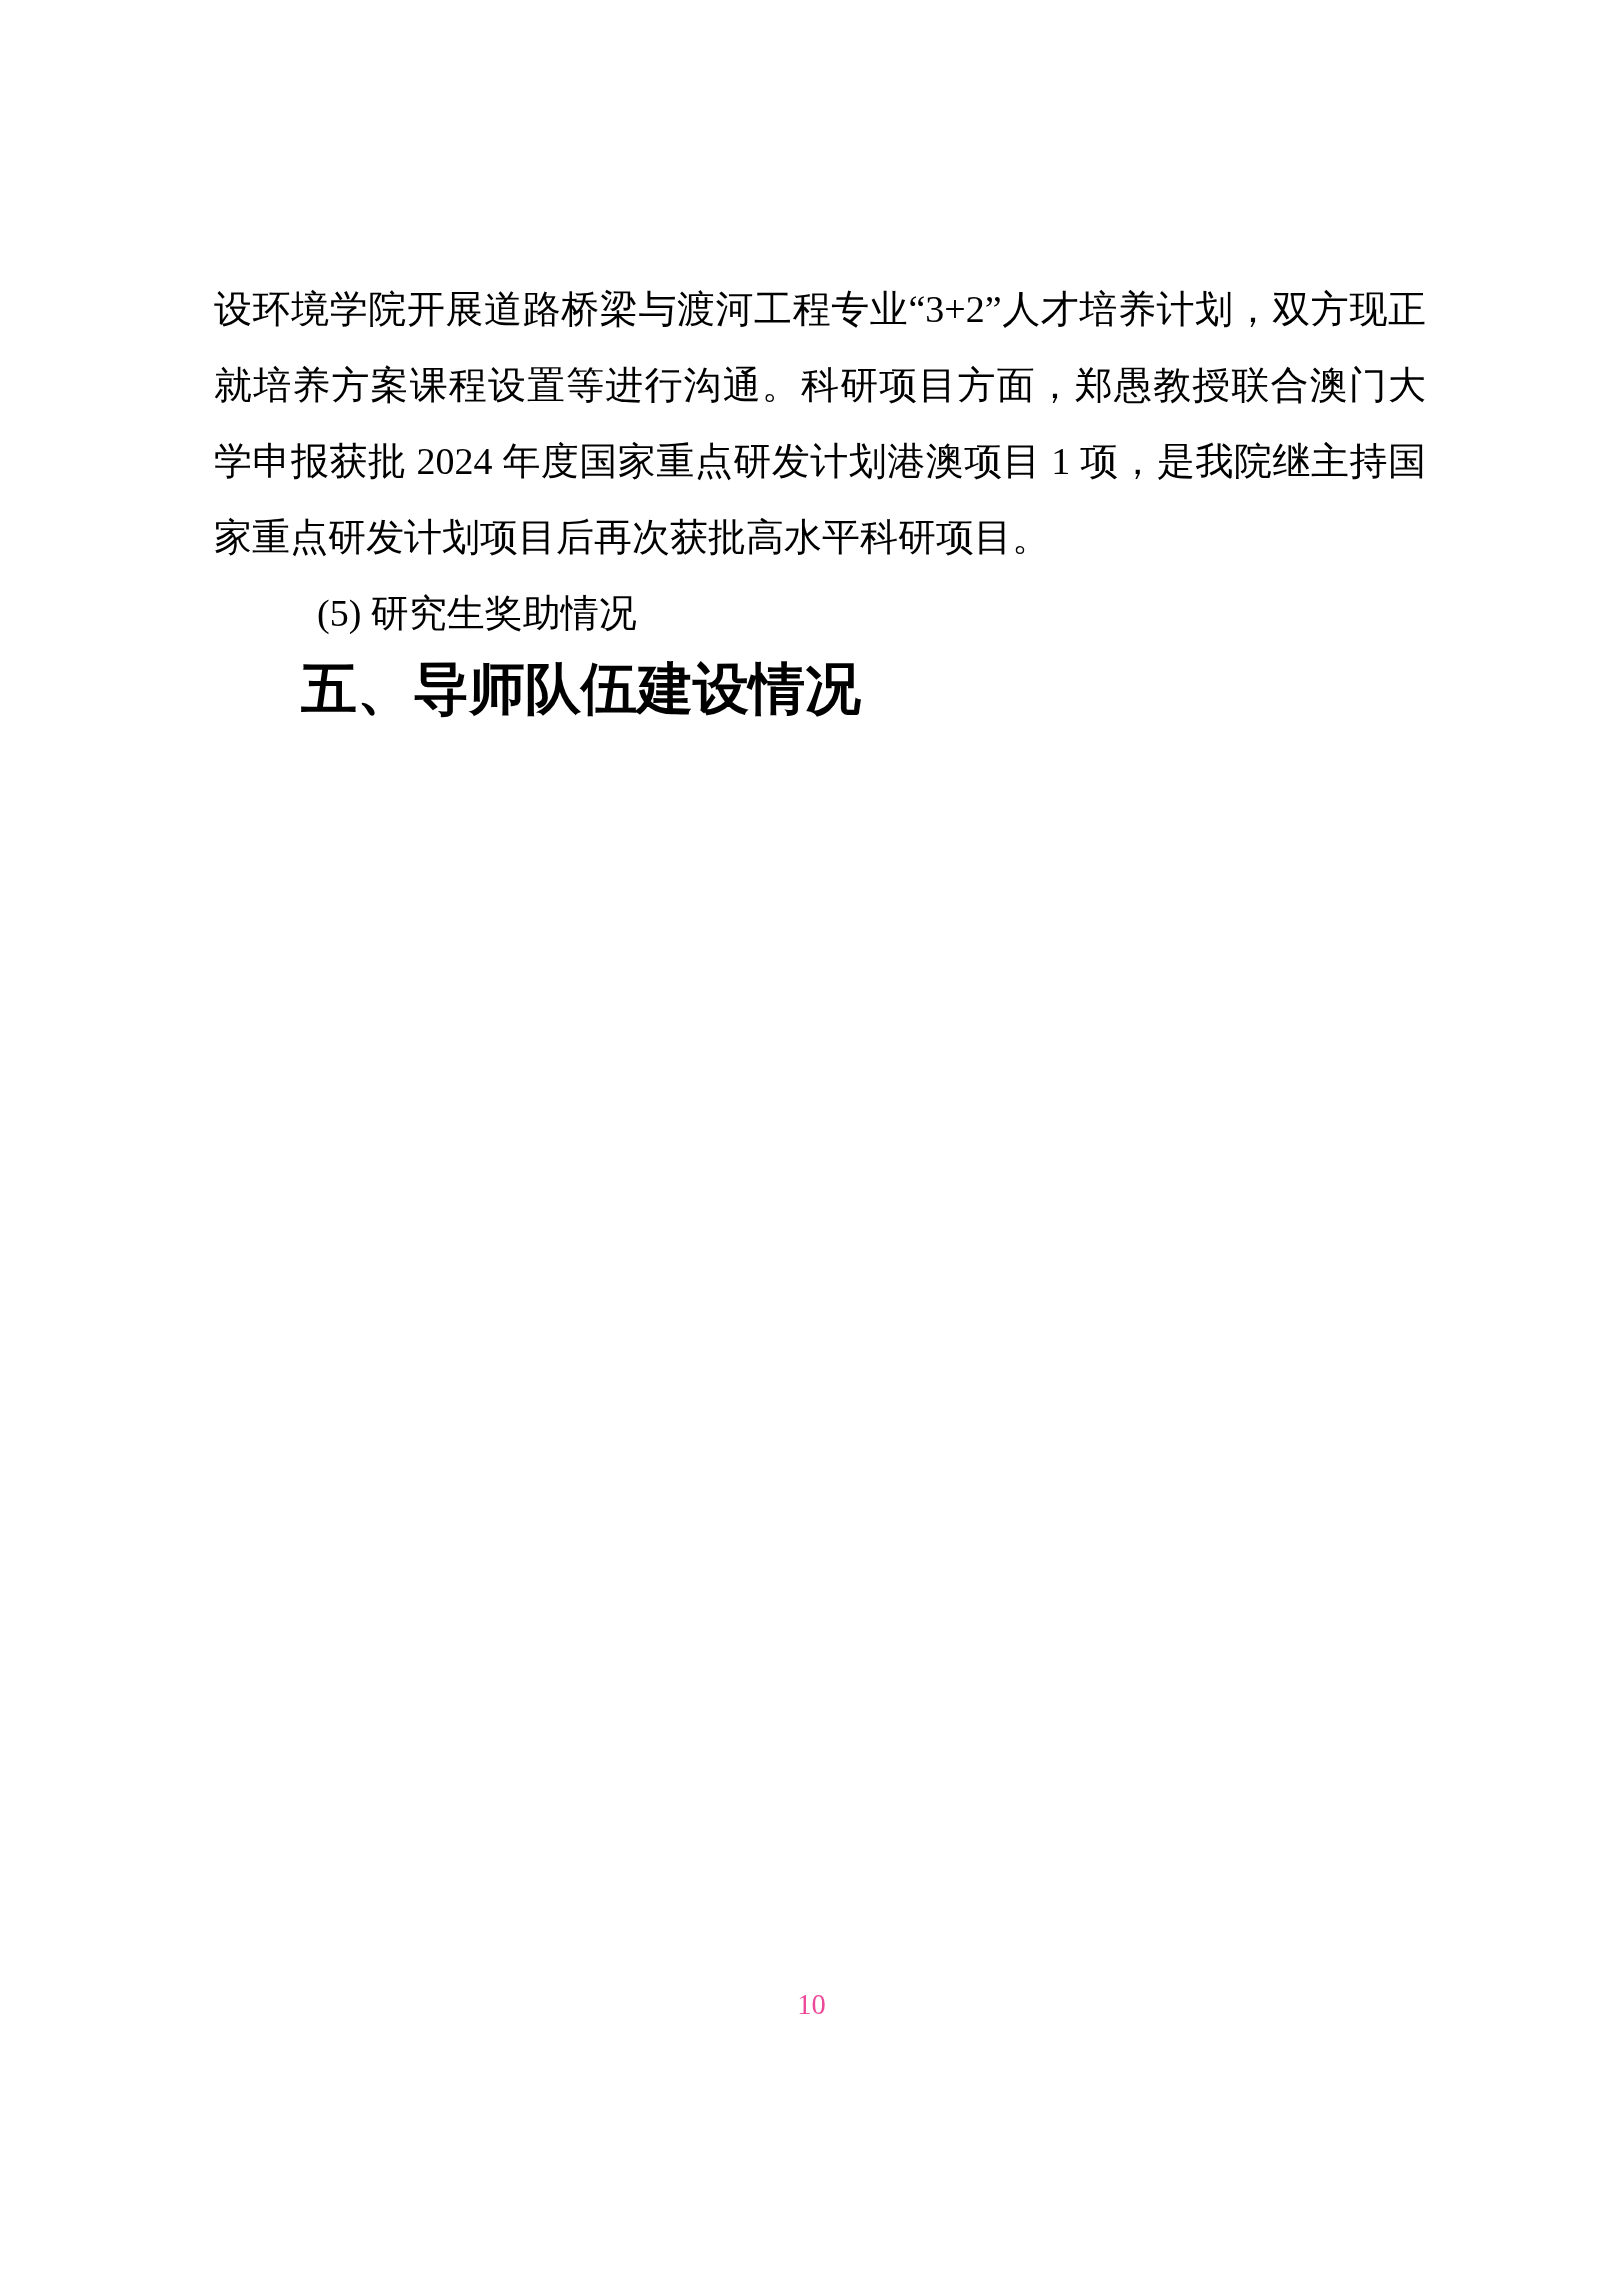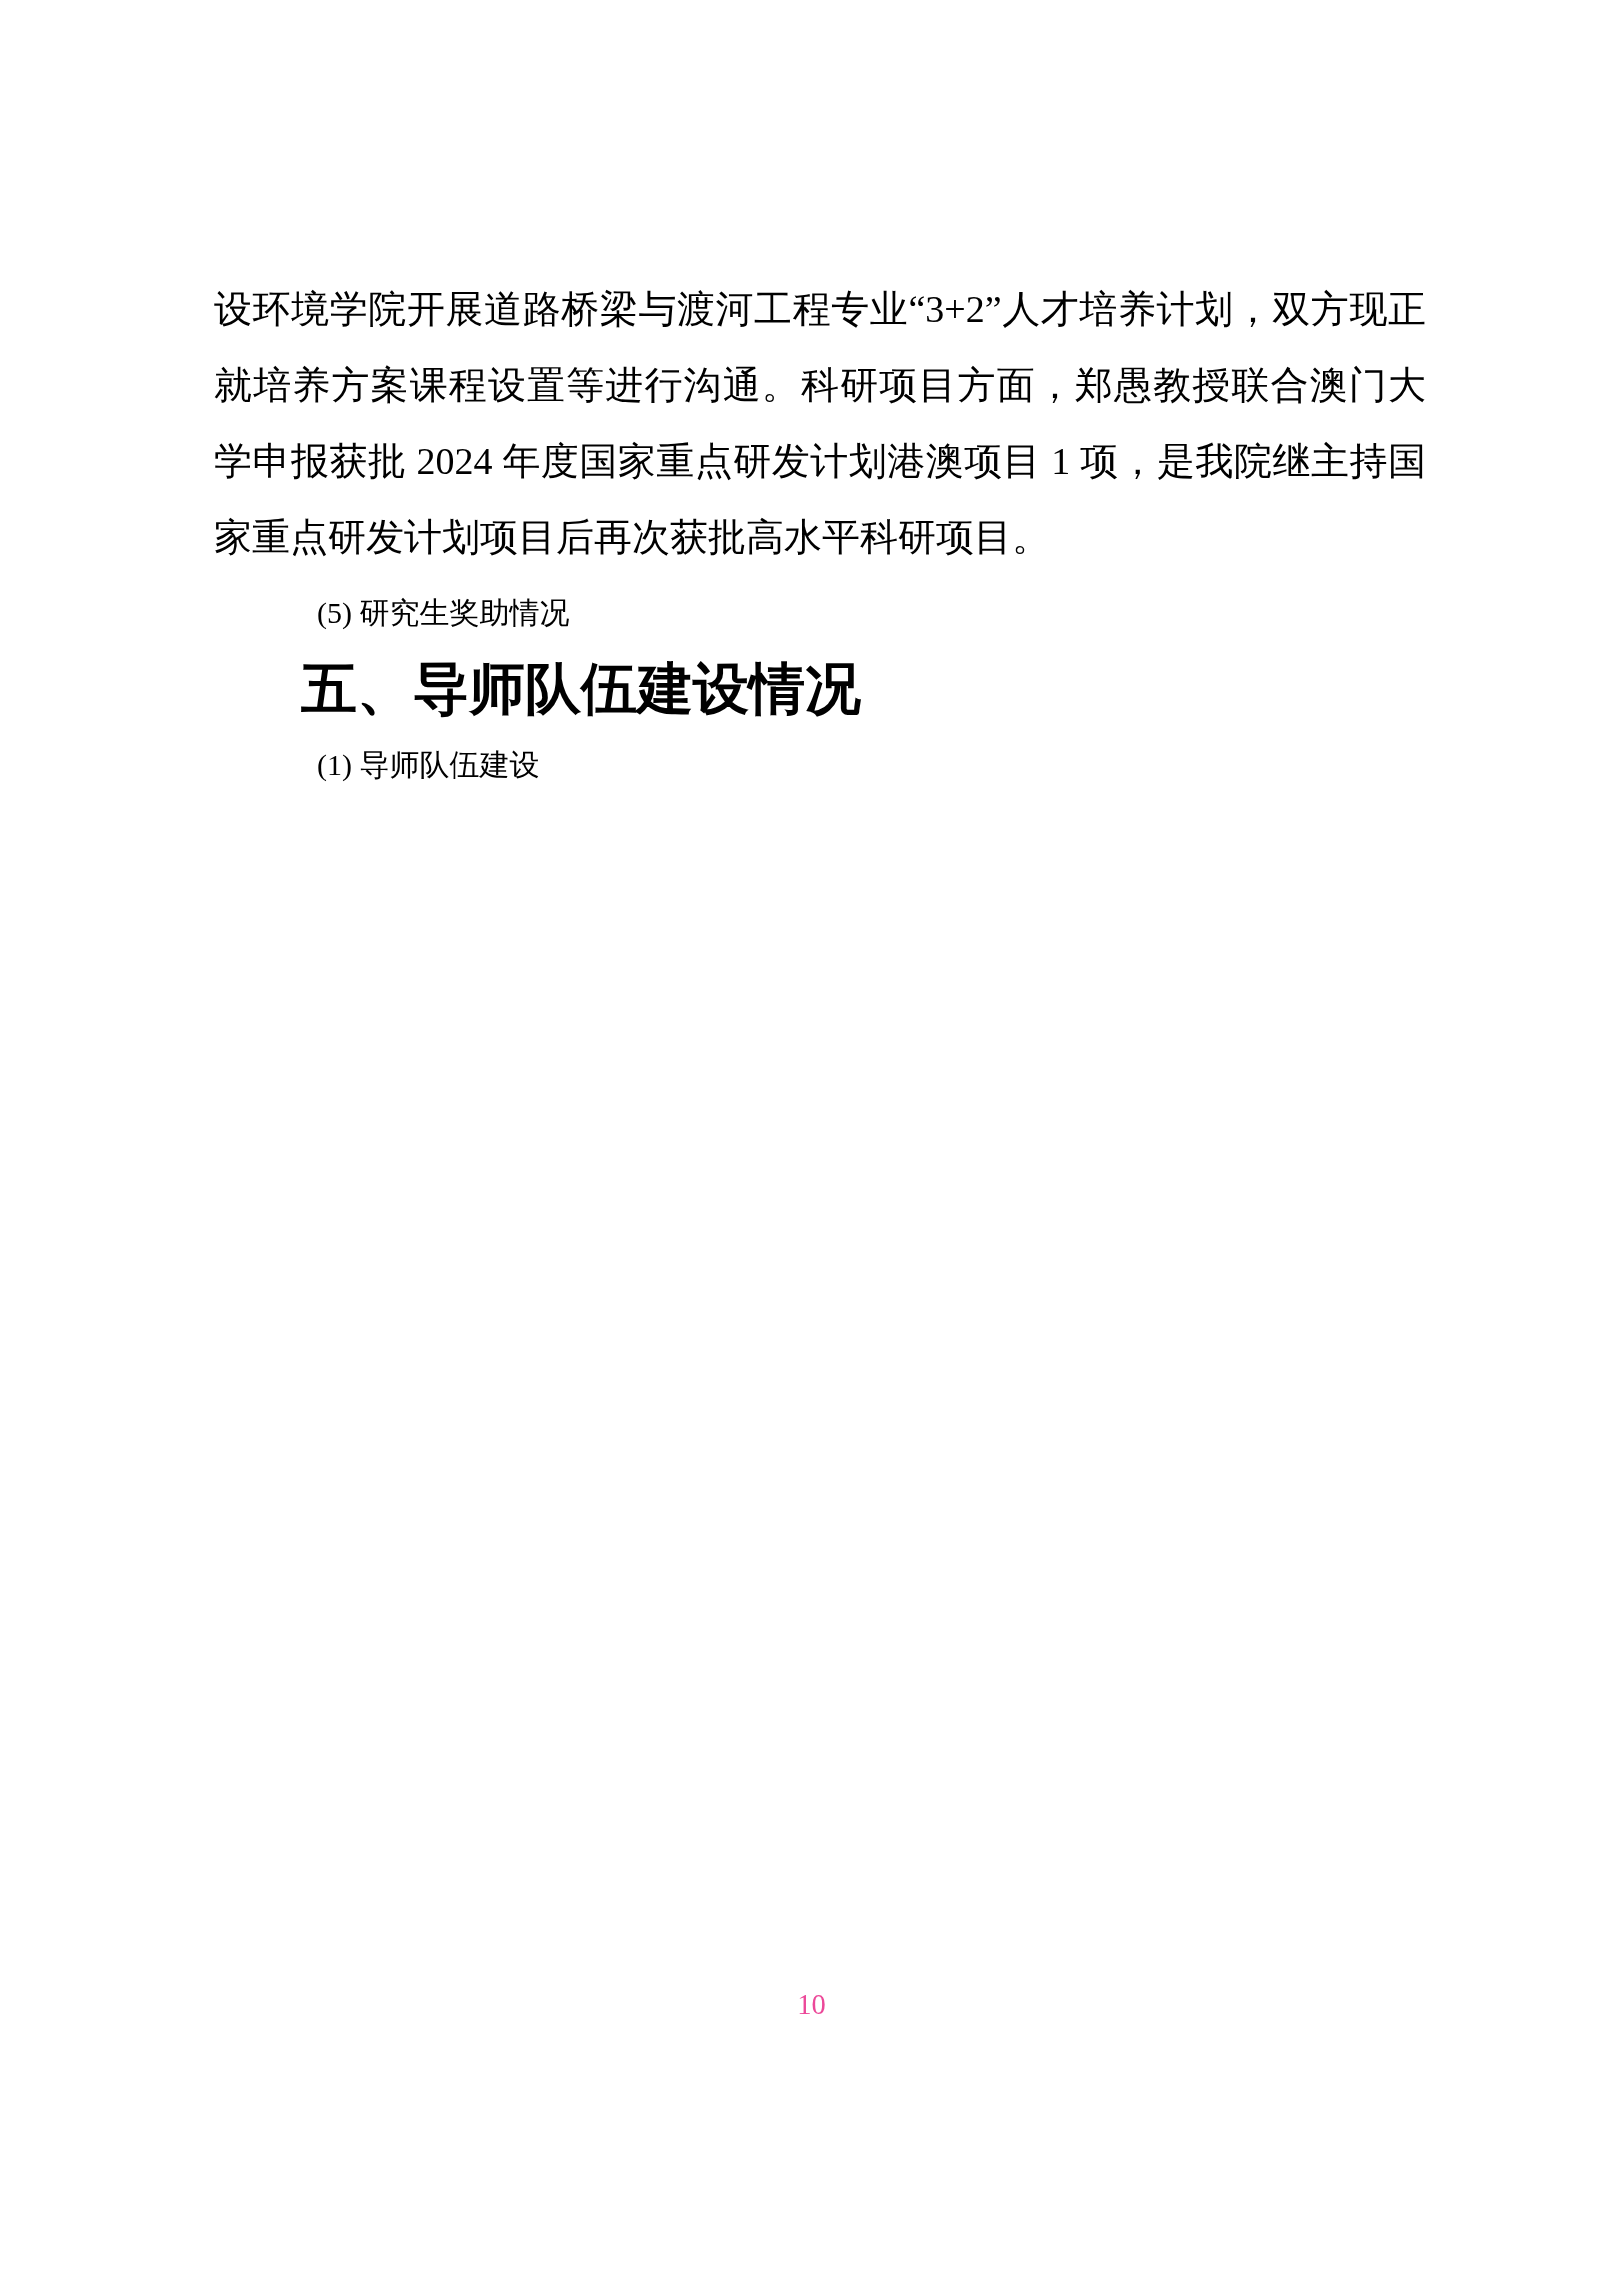--- a/index.html
+++ b/index.html
@@ -32,7 +32,7 @@
   }
   .subhead {
     margin: 0;
-    font-size: 30px;
+    font-size: 38px;
     line-height: 76px;
     text-indent: 103px;
     font-weight: normal;

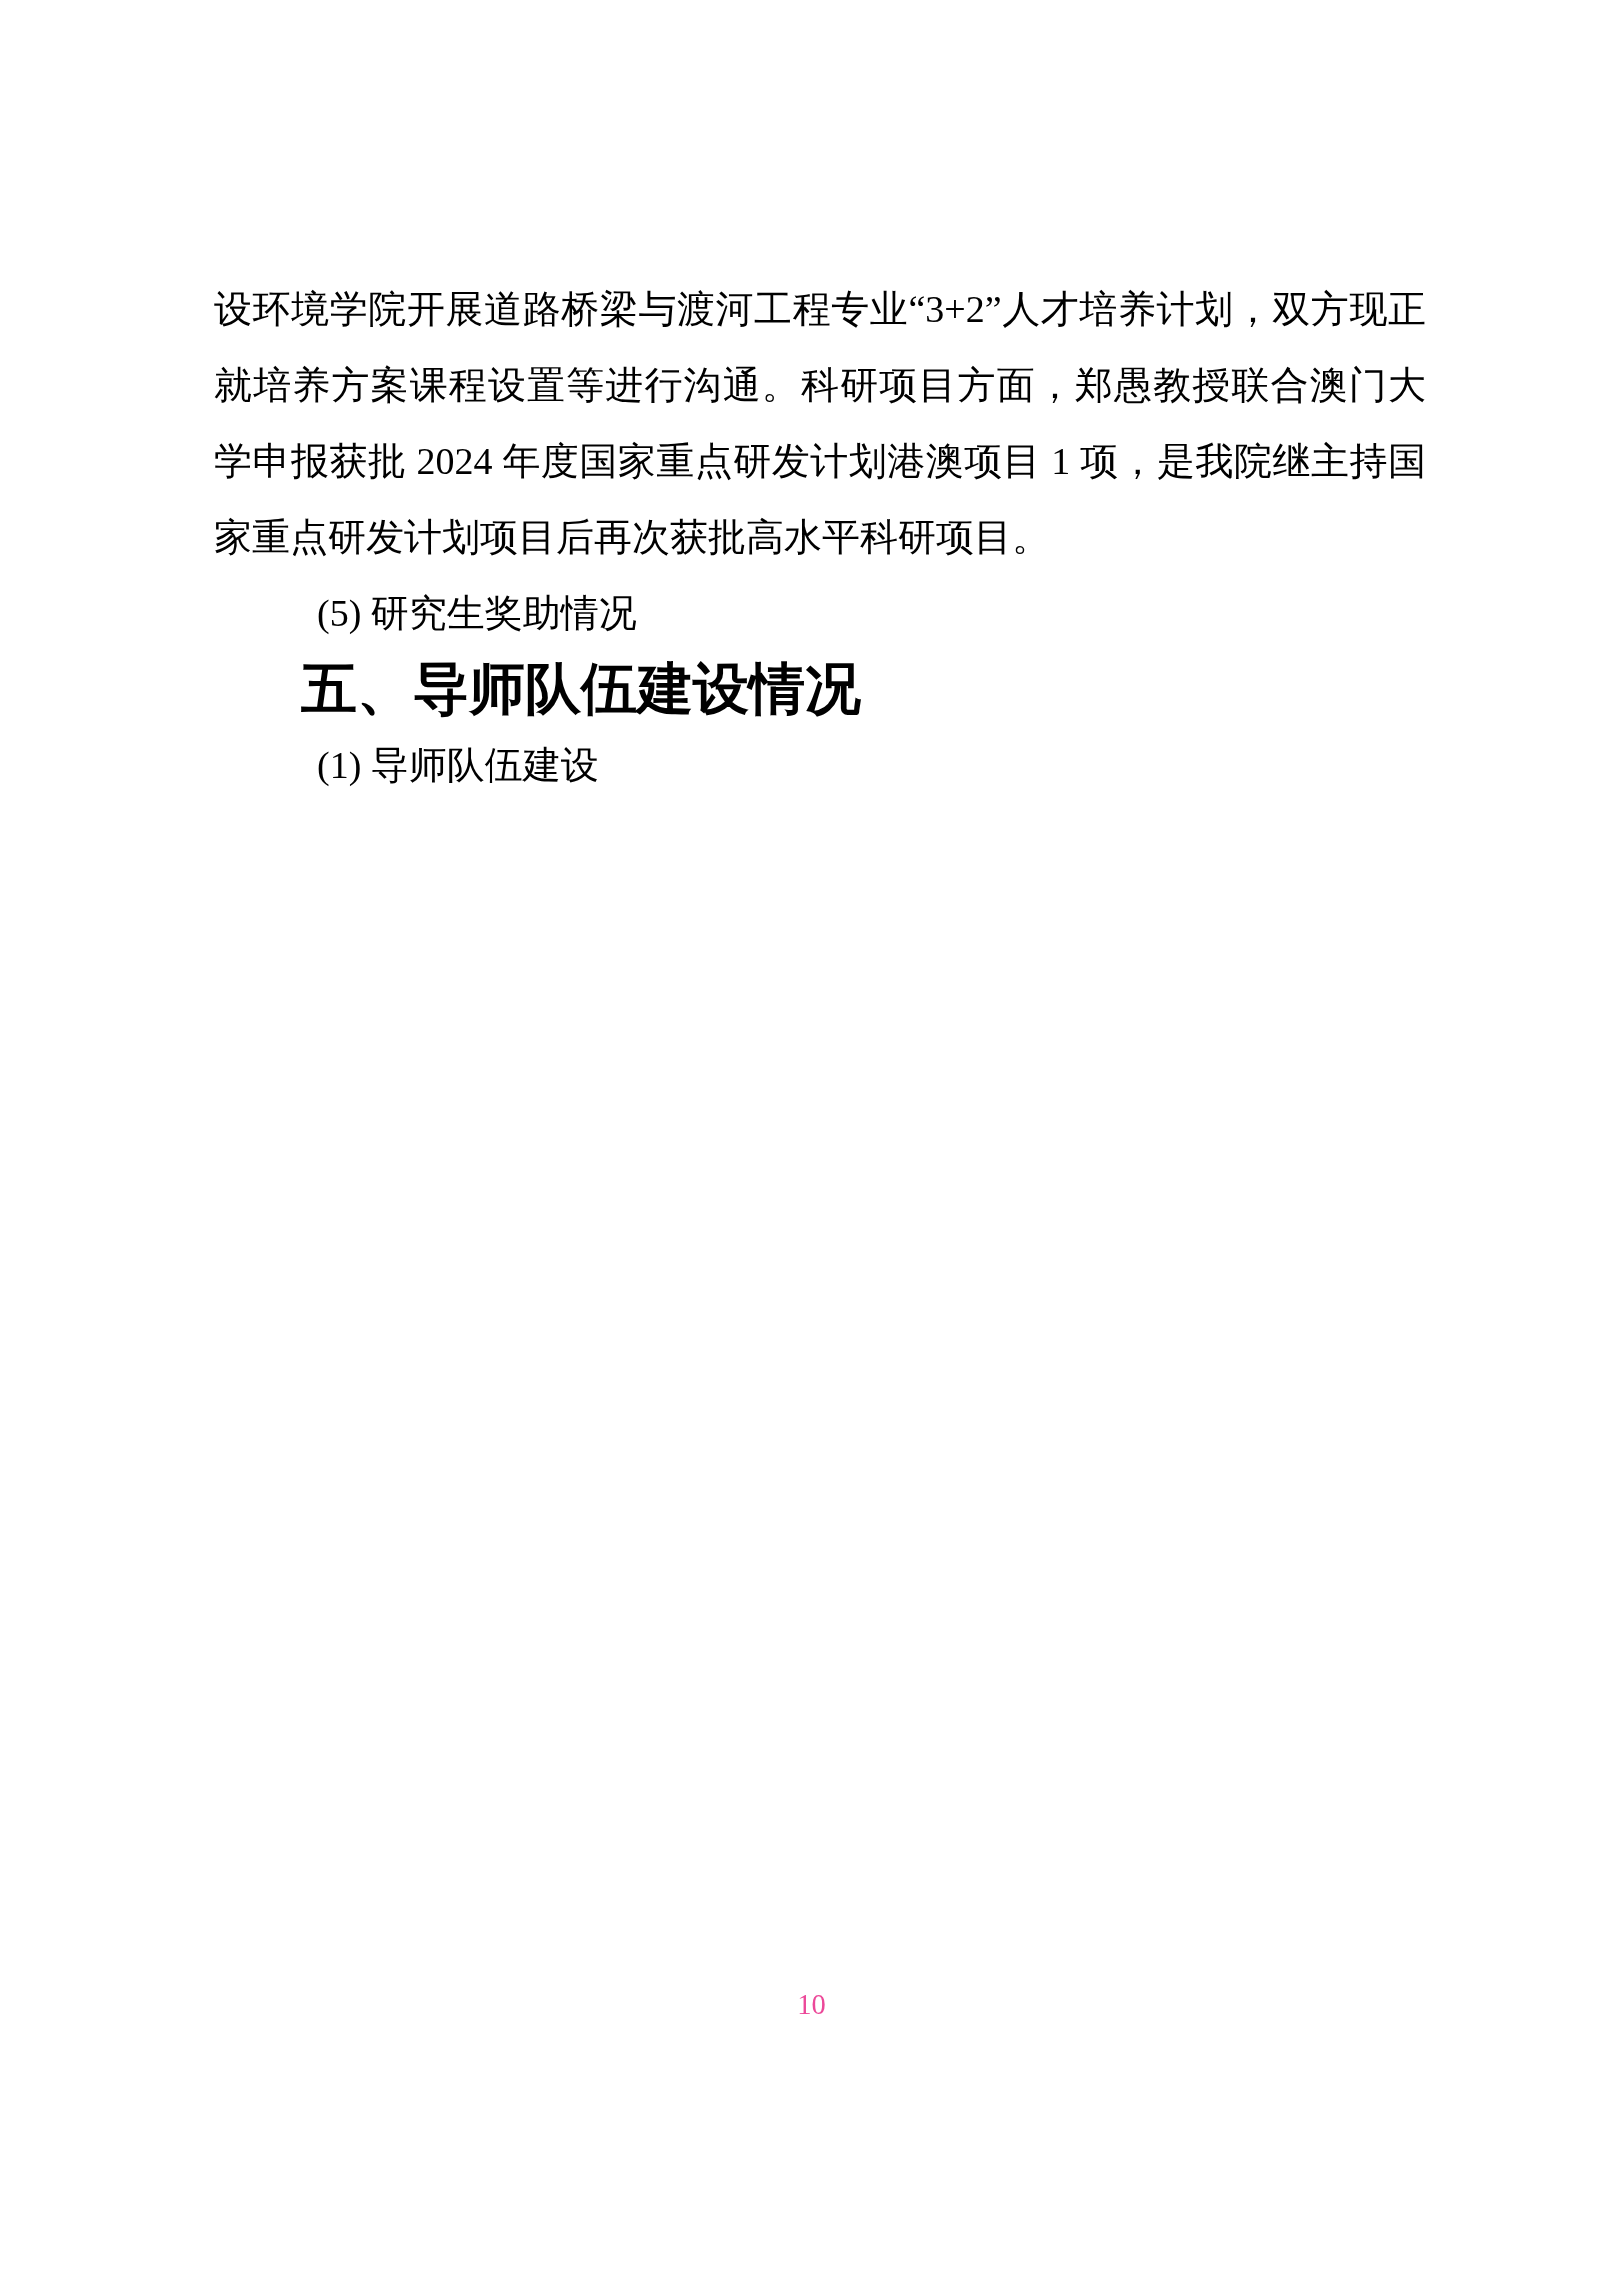--- a/index.html
+++ b/index.html
@@ -70,7 +70,6 @@
 
   <h2 class="main-heading">五、导师队伍建设情况</h2>
 
-  <p class="subhead">(1) 导师队伍建设</p>
 
 
 

